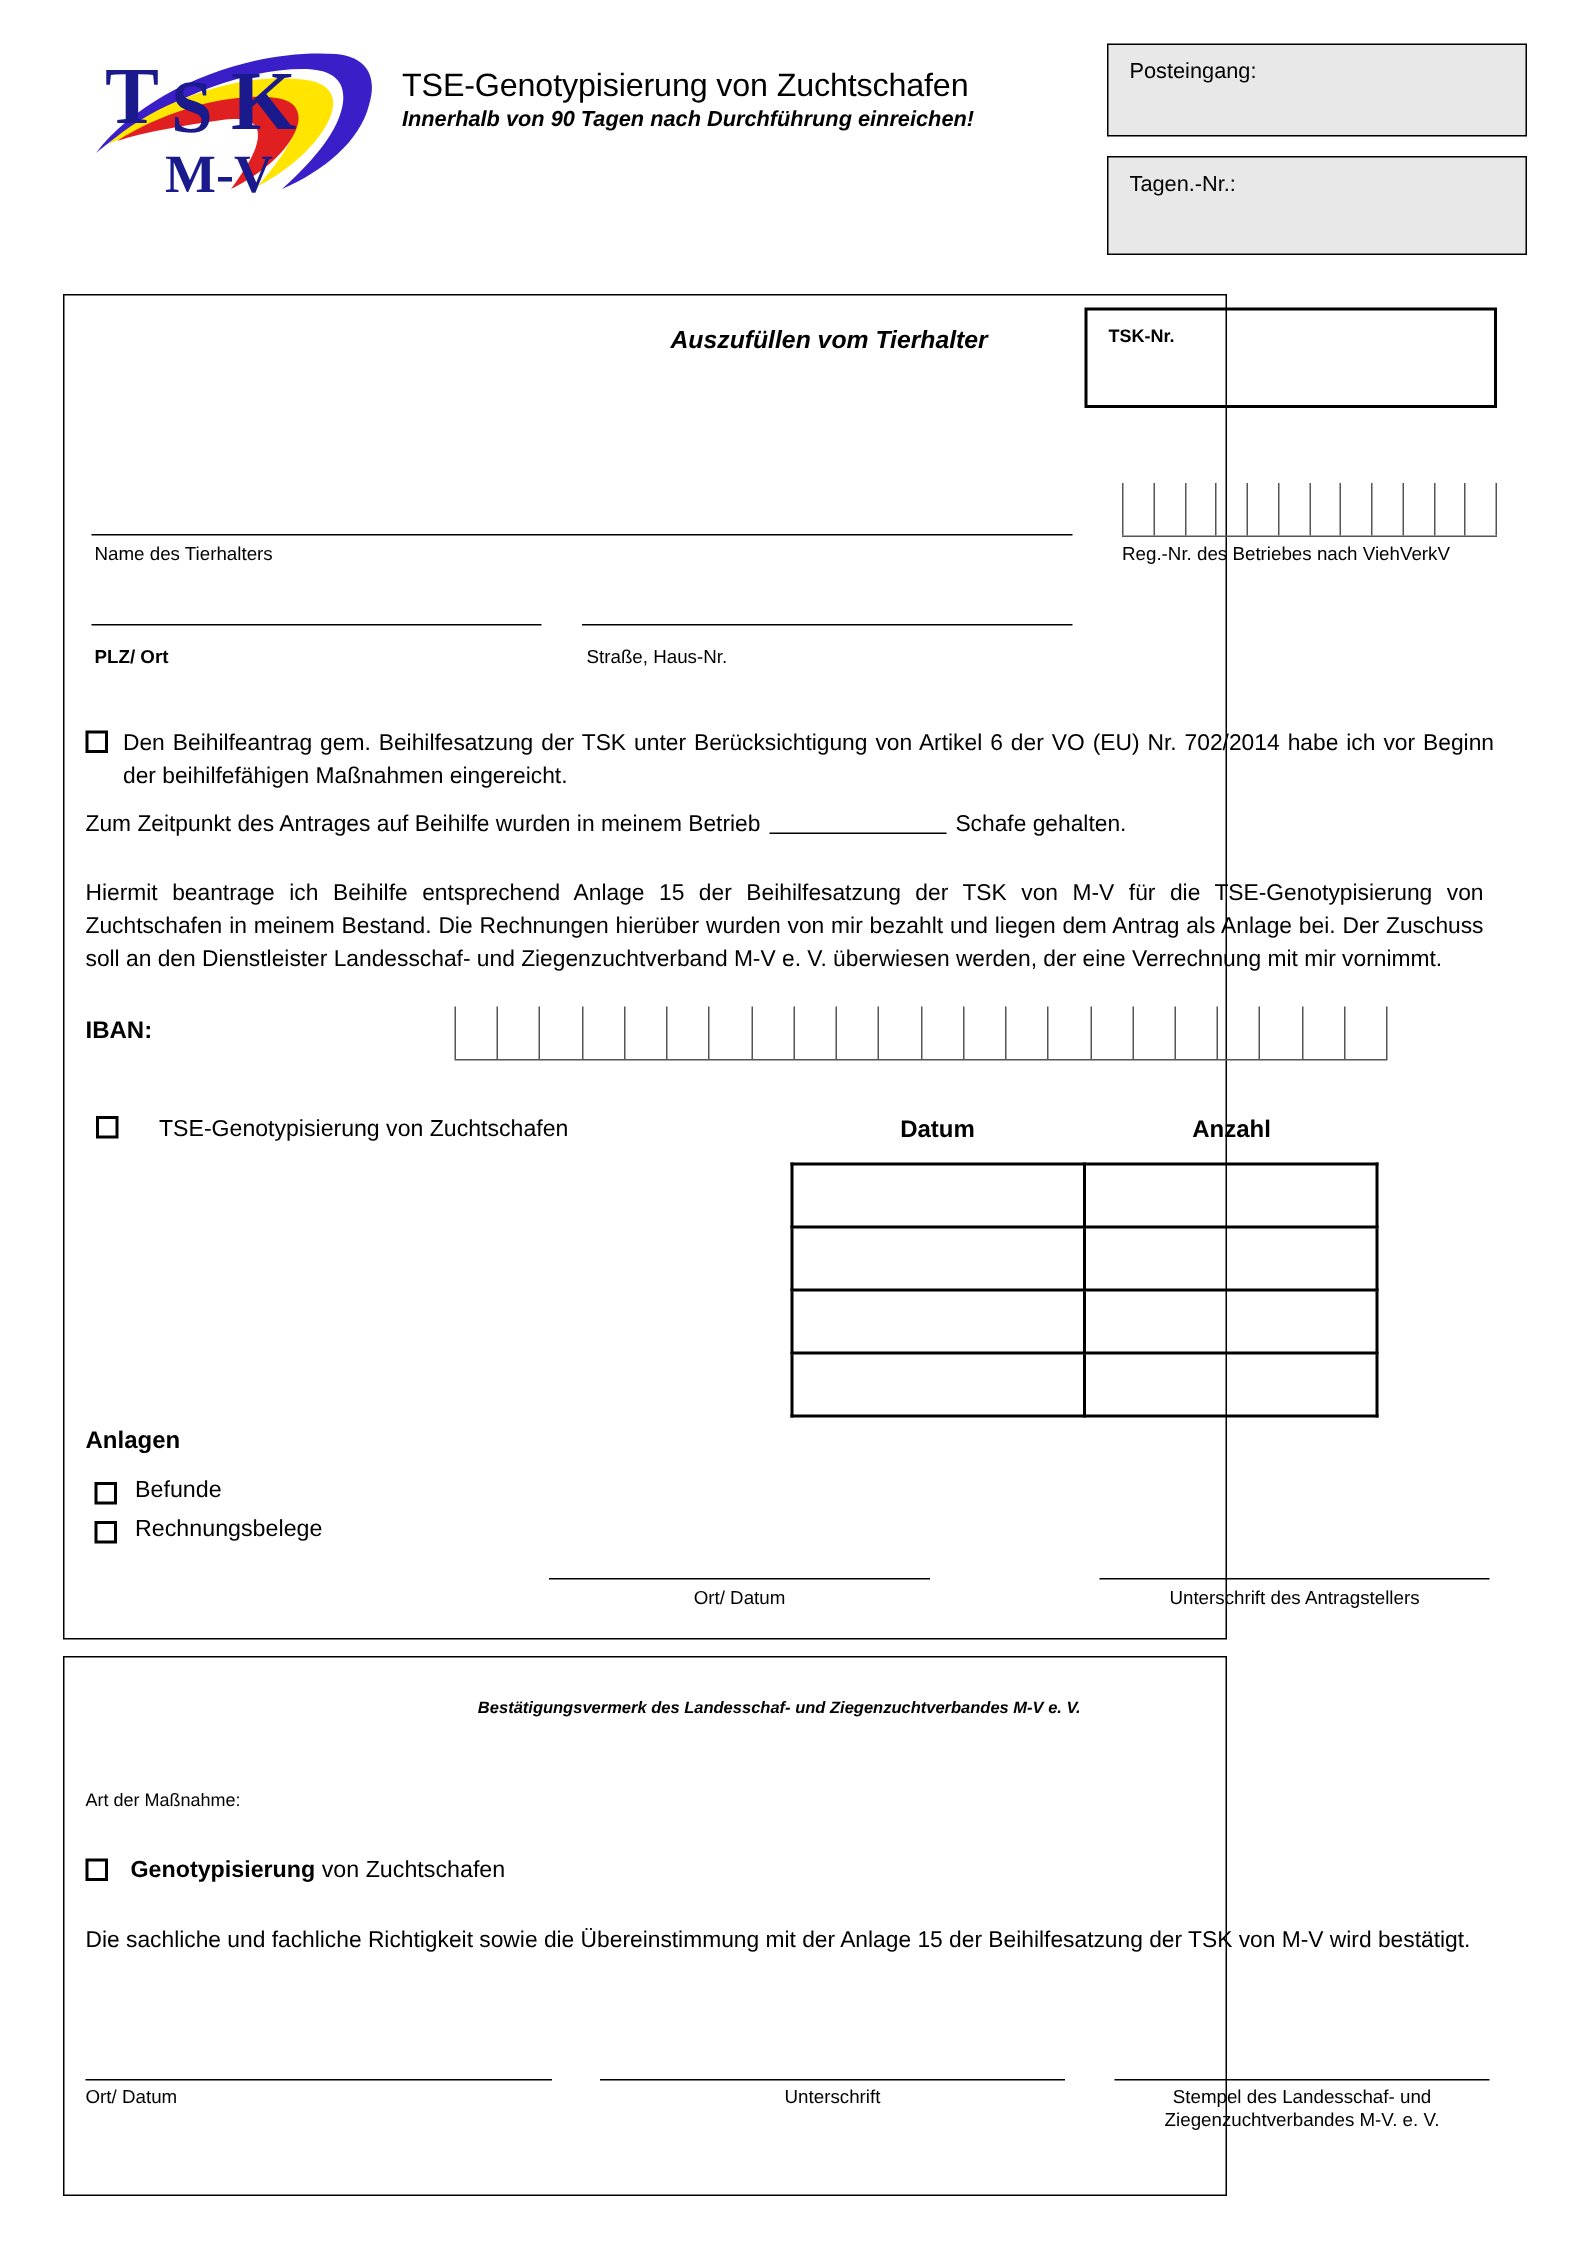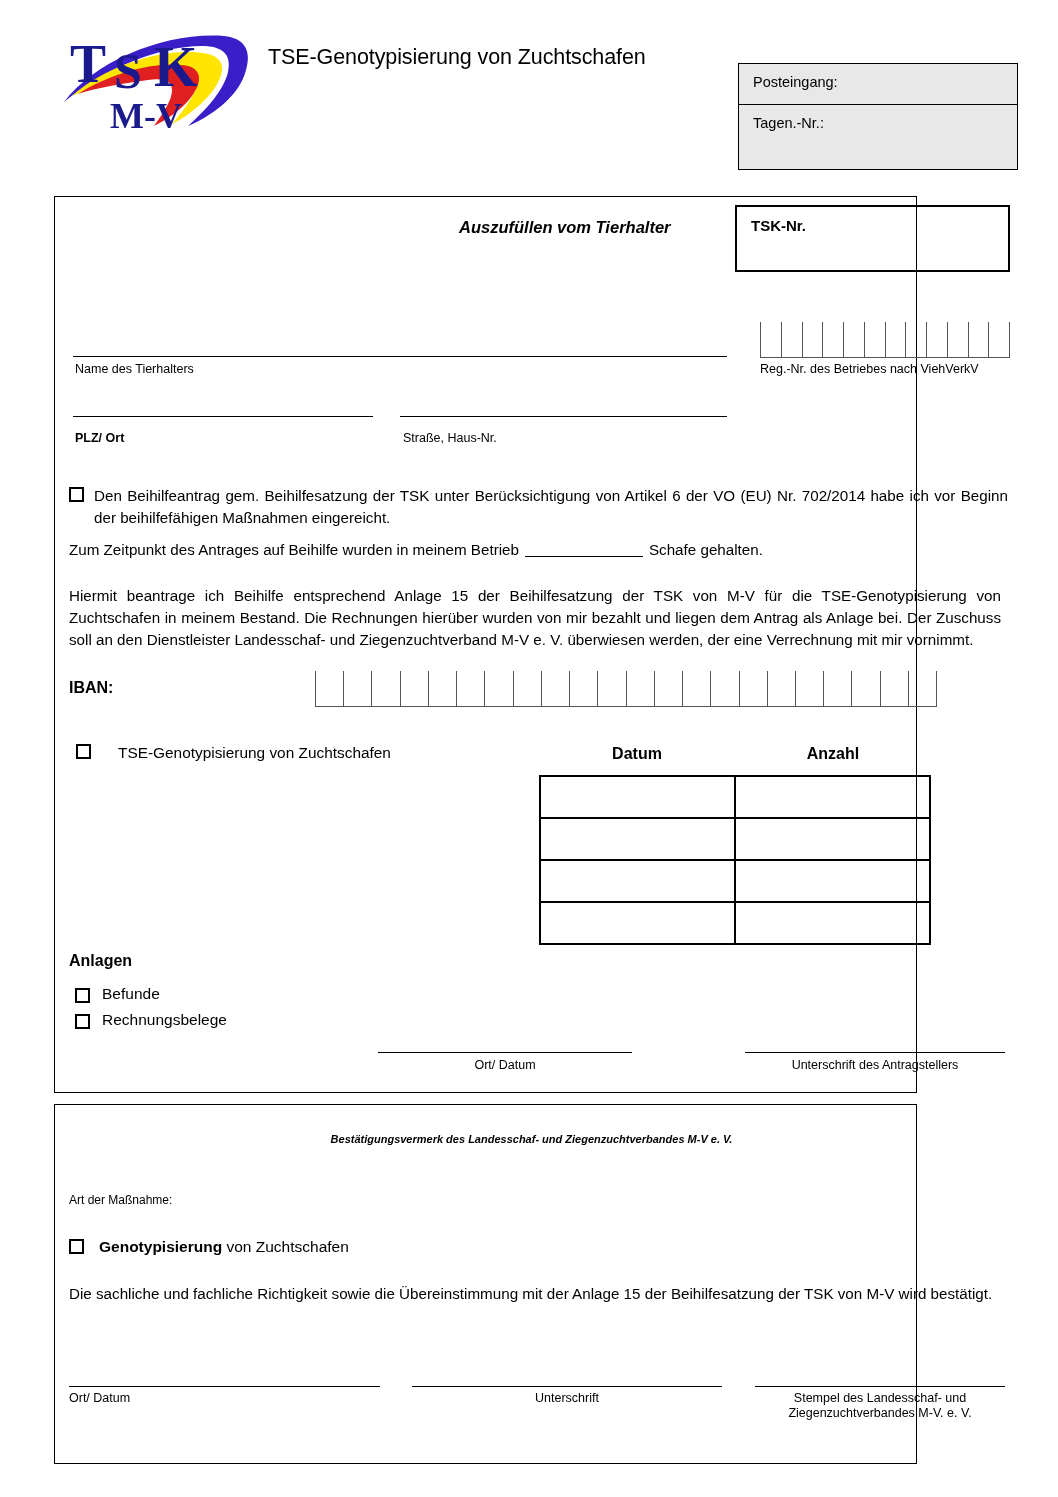--- a/index.html
+++ b/index.html
@@ -64,7 +64,7 @@
     font-size: 14.5px;
     padding: 10px 0 0 14px;
   }
-  .stampbox.post { top: 29px; height: 62px; margin-top: 34px; }
+  .stampbox.post { top: 29px; height: 62px; }
   .stampbox.bearb { top: 104px; height: 66px; }
 
   

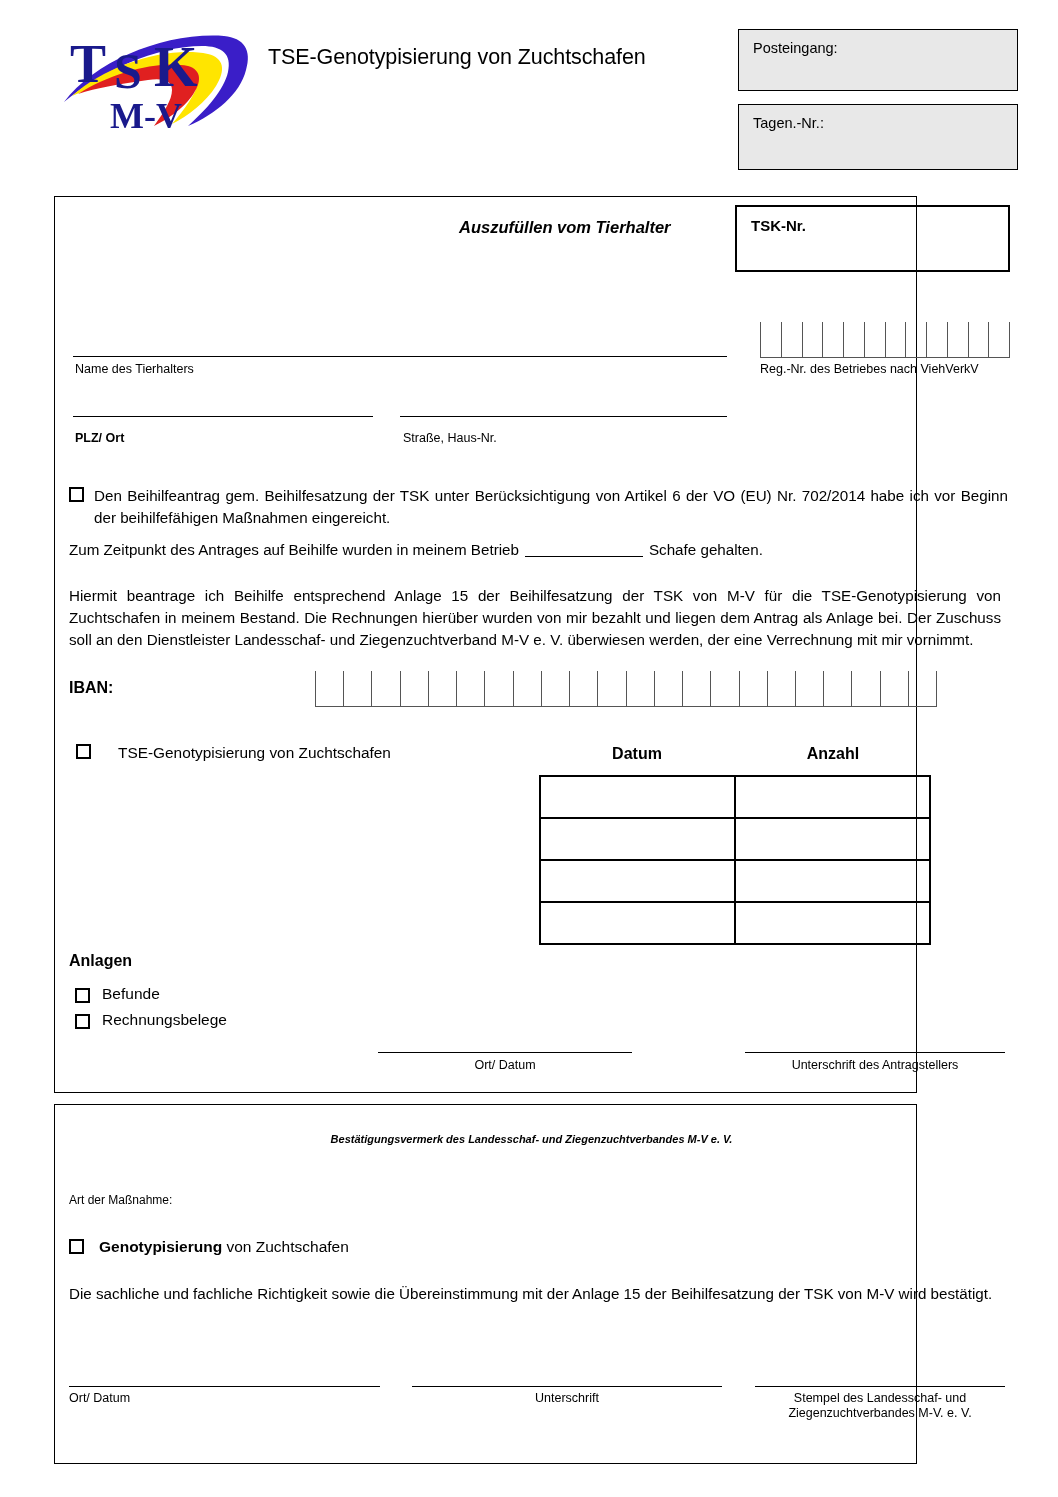--- a/index.html
+++ b/index.html
@@ -254,6 +254,7 @@
 
     <div class="title-block">
       <div class="title-l1">TSE-Genotypisierung von Zuchtschafen</div>
+      <div class="title-sub">Innerhalb von 90 Tagen nach Durchführung einreichen!</div>
     </div>
 
     <div class="stampbox post">

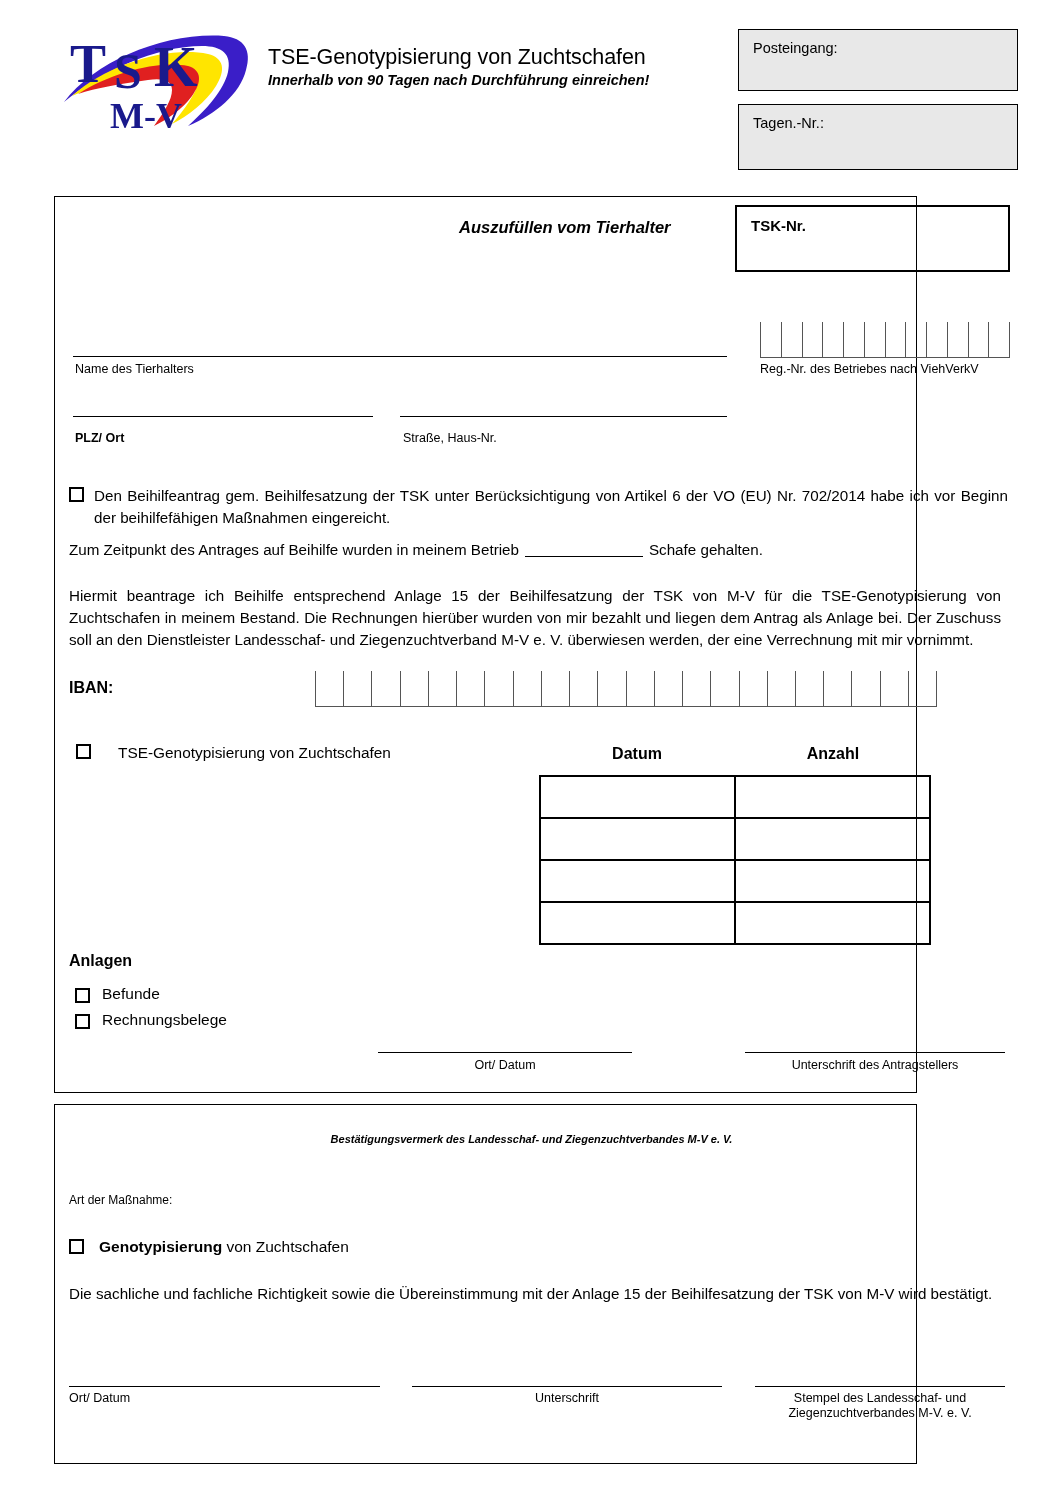--- a/index.html
+++ b/index.html
@@ -70,8 +70,8 @@
   
   .formbox {
     position: absolute;
-    left: 54px;
-    width: 863px;
+    left: 42px;
+    width: 776px;
     border: 1.6px solid #000;
     box-sizing: border-box;
     background: #ffffff;

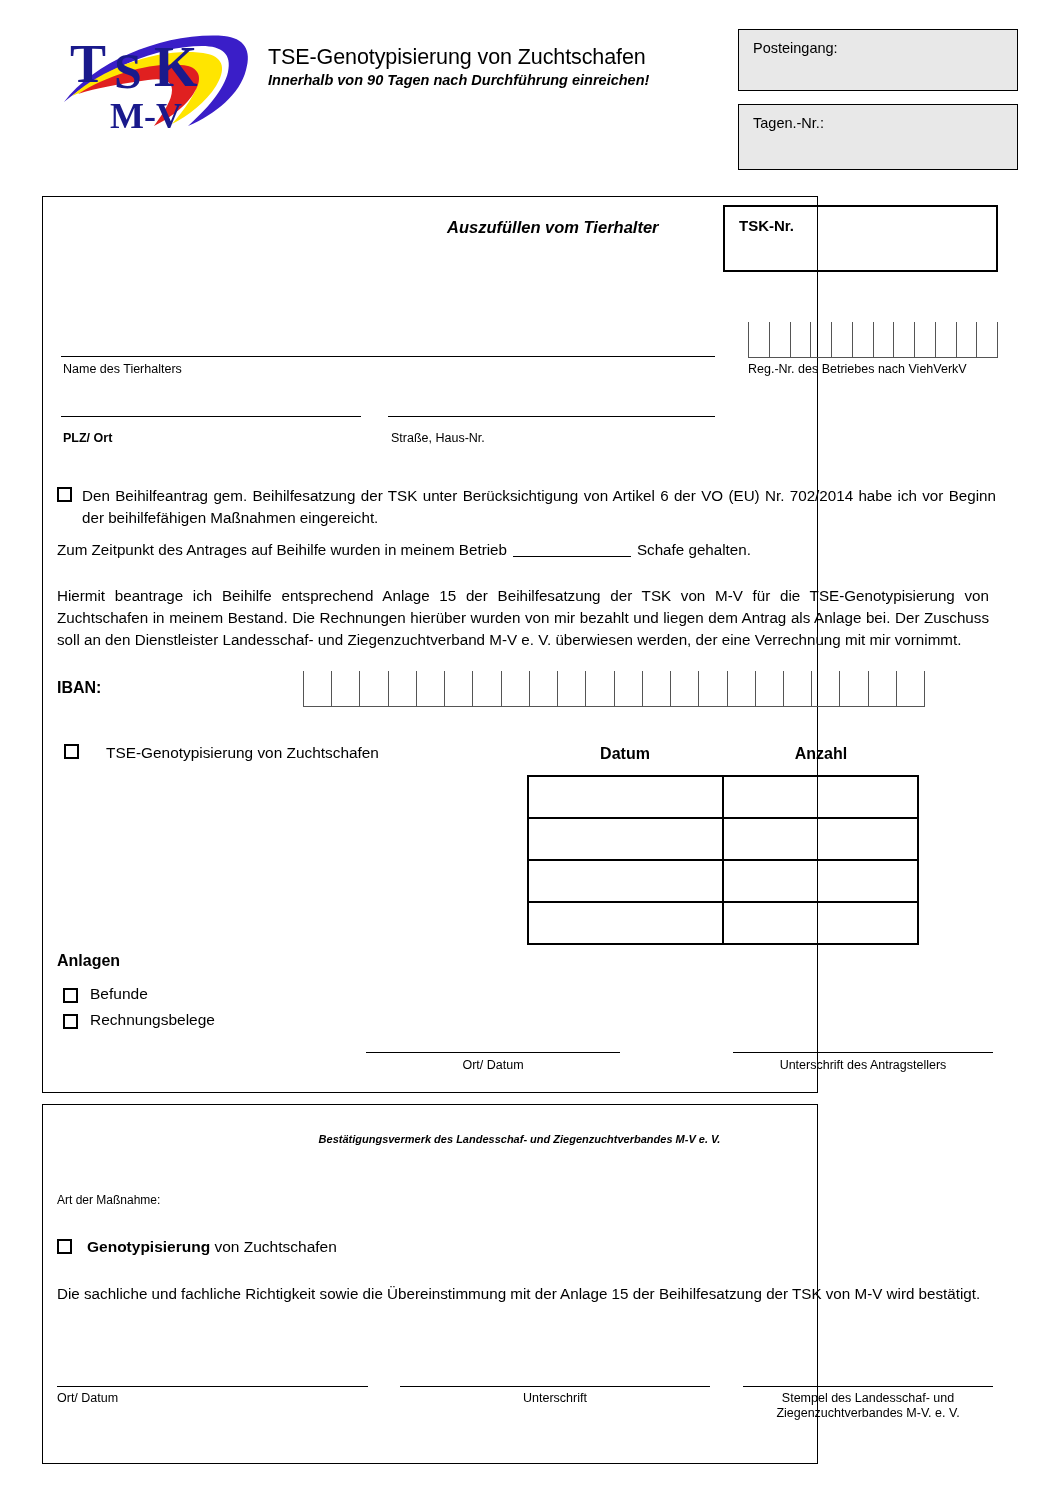--- a/index.html
+++ b/index.html
@@ -96,7 +96,7 @@
     box-sizing: border-box;
   }
   .tsknr-label {
-    font-size: 15px;
+    font-size: 12px;
     font-weight: bold;
     padding: 10px 0 0 14px;
   }

